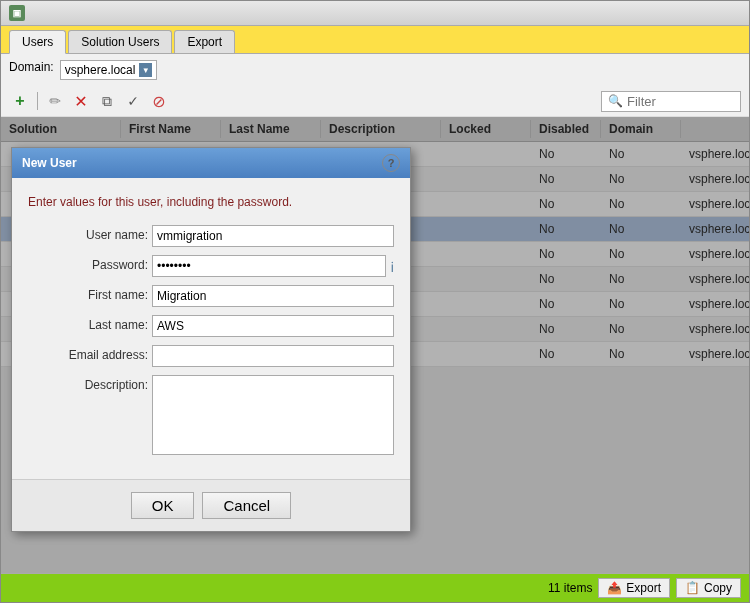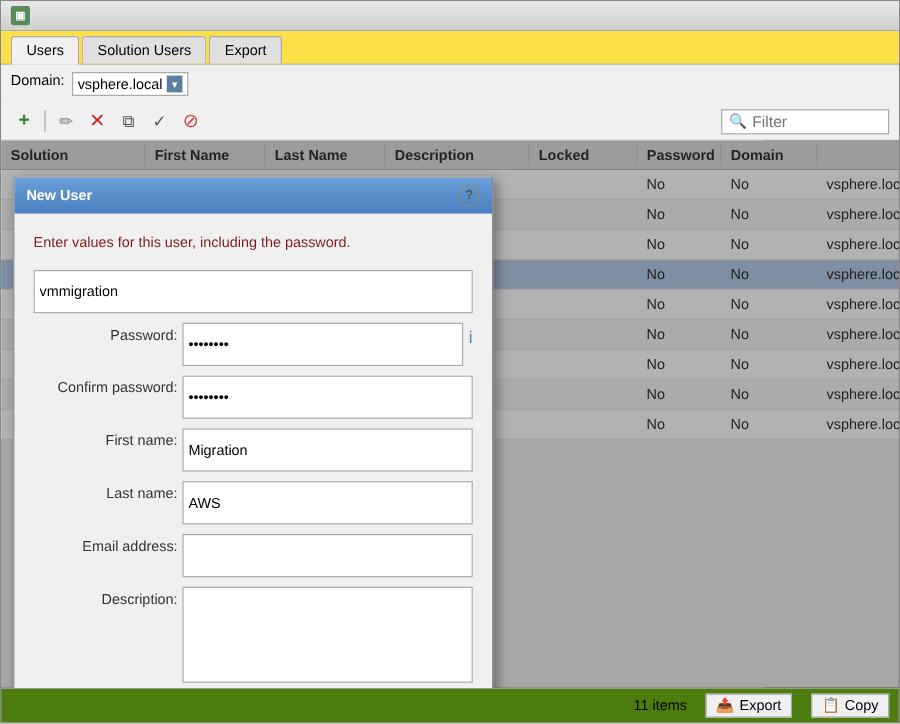--- a/index.html
+++ b/index.html
@@ -359,7 +359,7 @@
       <div class="table-header-cell">Last Name</div>
       <div class="table-header-cell">Description</div>
       <div class="table-header-cell">Locked</div>
-      <div class="table-header-cell">Password</div>
+      <div class="table-header-cell">Disabled</div>
       <div class="table-header-cell">Domain</div>
     </div>
 

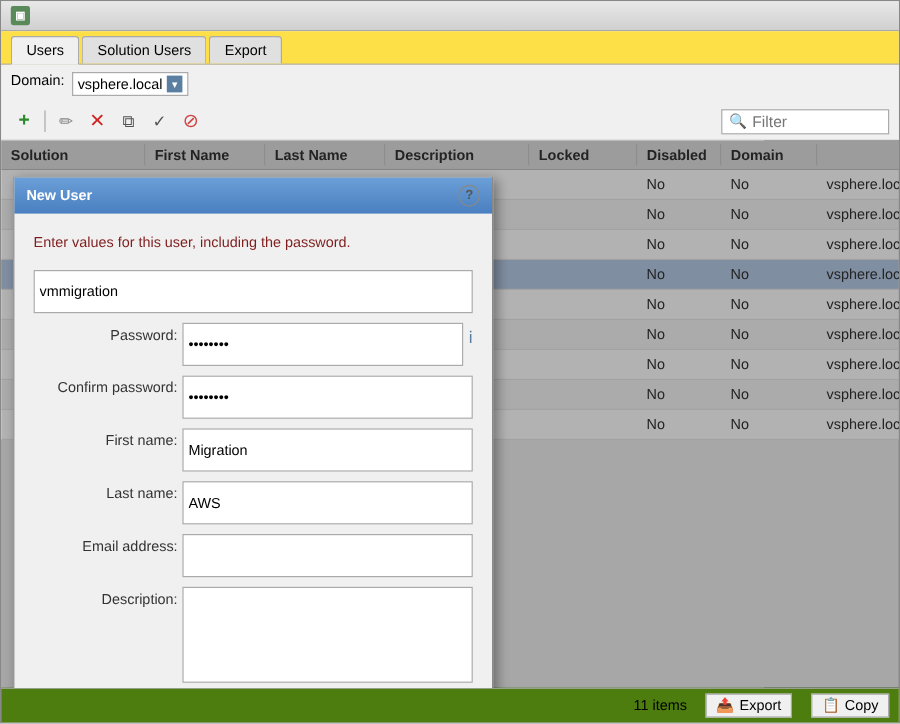--- a/index.html
+++ b/index.html
@@ -468,6 +468,7 @@
           <div class="modal-desc">Enter values for this user, including the password.</div>
 
           <div class="form-row">
+            <label class="form-label">User name:</label>
             <input type="text" class="form-input" id="username-input" value="vmmigration" style="">
           </div>
 

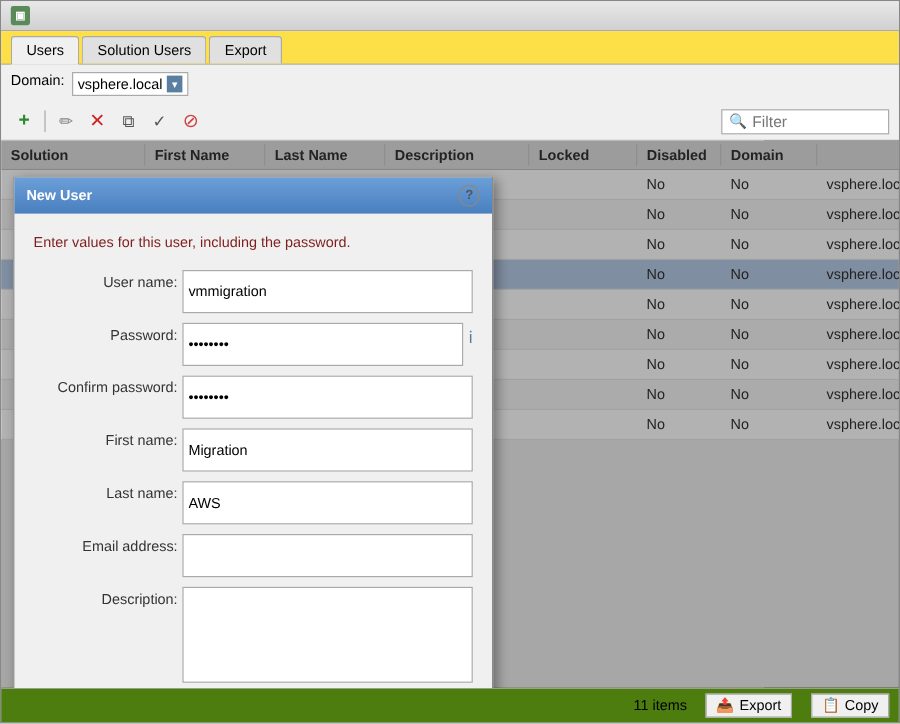--- a/index.html
+++ b/index.html
@@ -264,7 +264,7 @@
       background: white;
       padding: 3px 4px;
       font-size: 12px;
-      height: 36px;
+      height: 22px;
     }
 
     .form-input.textarea {

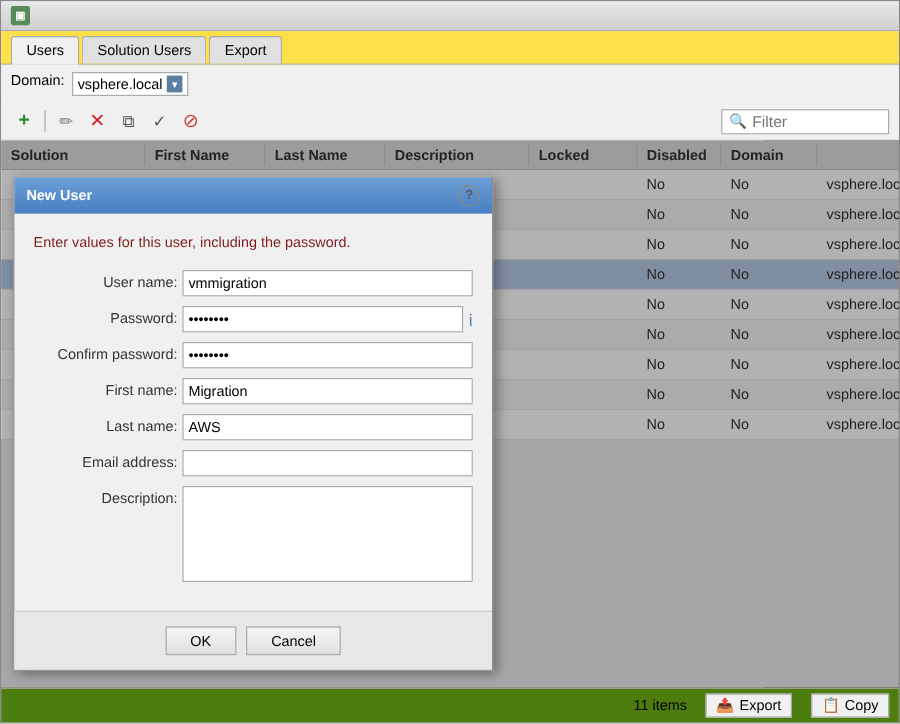--- a/index.html
+++ b/index.html
@@ -478,10 +478,6 @@
             <span class="info-icon">ℹ</span>
           </div>
 
-          <div class="form-row">
-            <label class="form-label">Confirm password:</label>
-            <input type="password" class="form-input" id="confirm-password-input" value="********" style="">
-          </div>
 
           <div class="form-row">
             <label class="form-label">First name:</label>

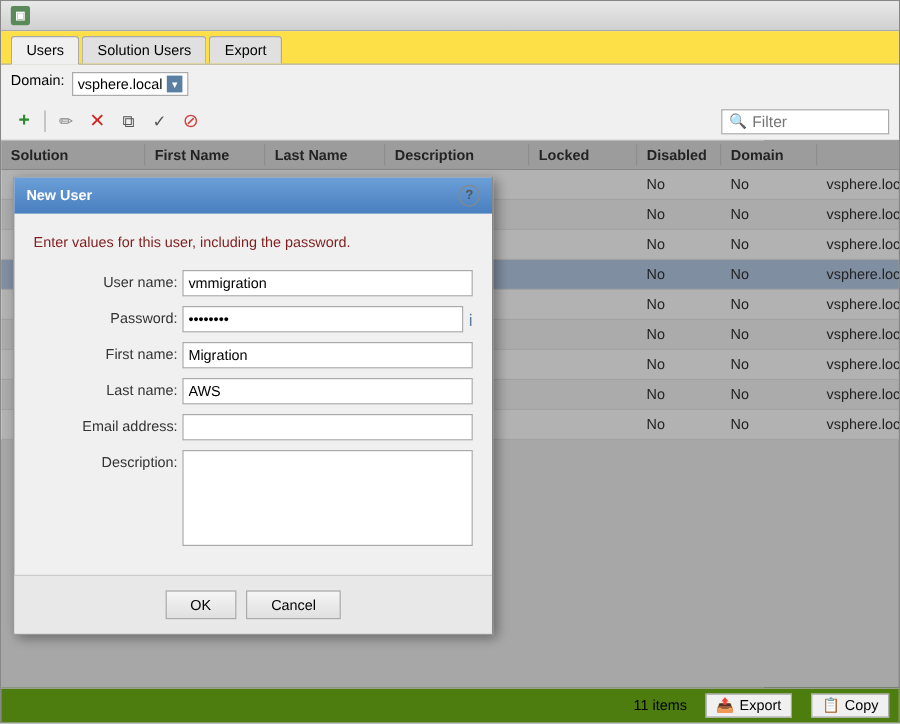--- a/index.html
+++ b/index.html
@@ -292,7 +292,7 @@
       border: 1px solid #aaa;
       background: linear-gradient(to bottom, #f5f5f5, #e0e0e0);
       cursor: pointer;
-      font-size: 12px;
+      font-size: 15px;
     }
 
     .help-icon {

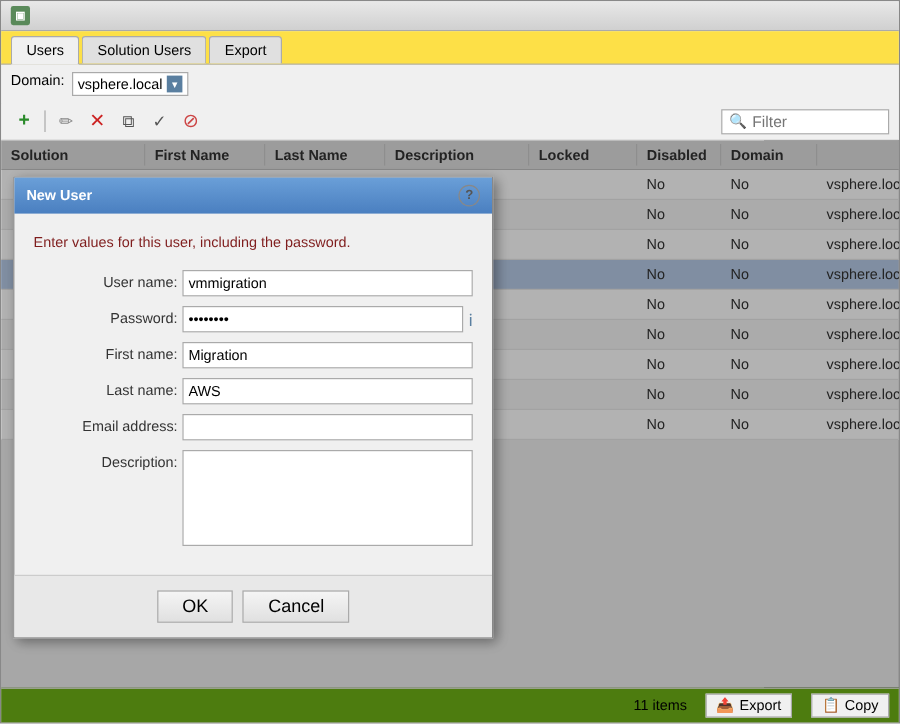--- a/index.html
+++ b/index.html
@@ -188,9 +188,9 @@
       align-items: center;
       justify-content: flex-end;
       padding: 4px 8px;
-      background: #4d7c0f;
+      background: #84cc16;
       border-top: 1px solid #aaa;
-      gap: 16px;
+      gap: 6px;
     }
 
     .status-btn {

